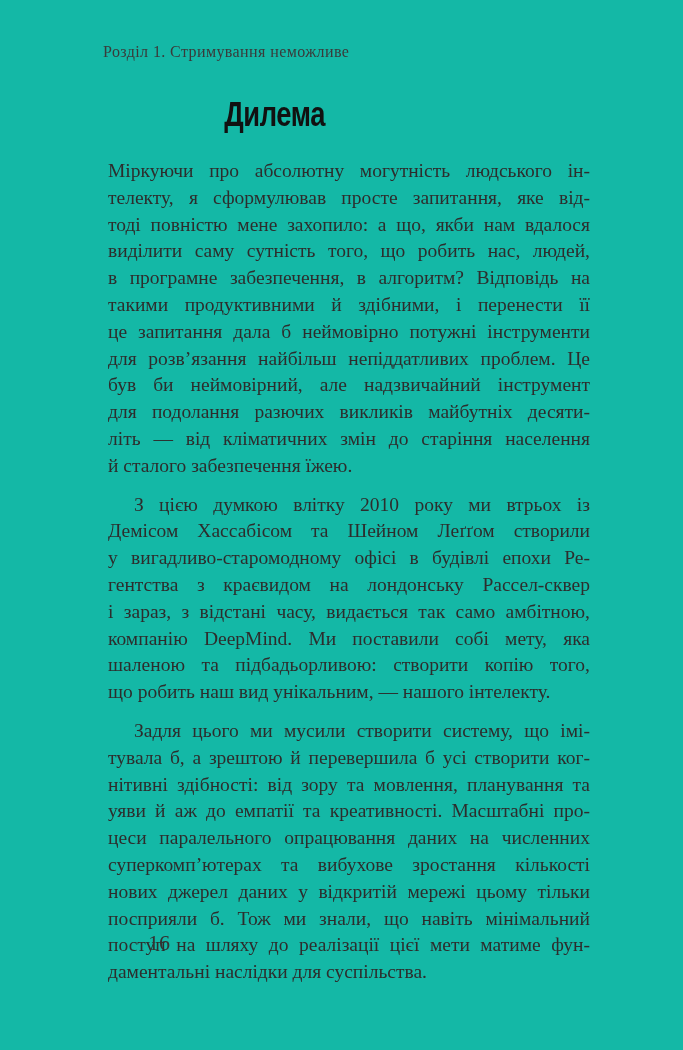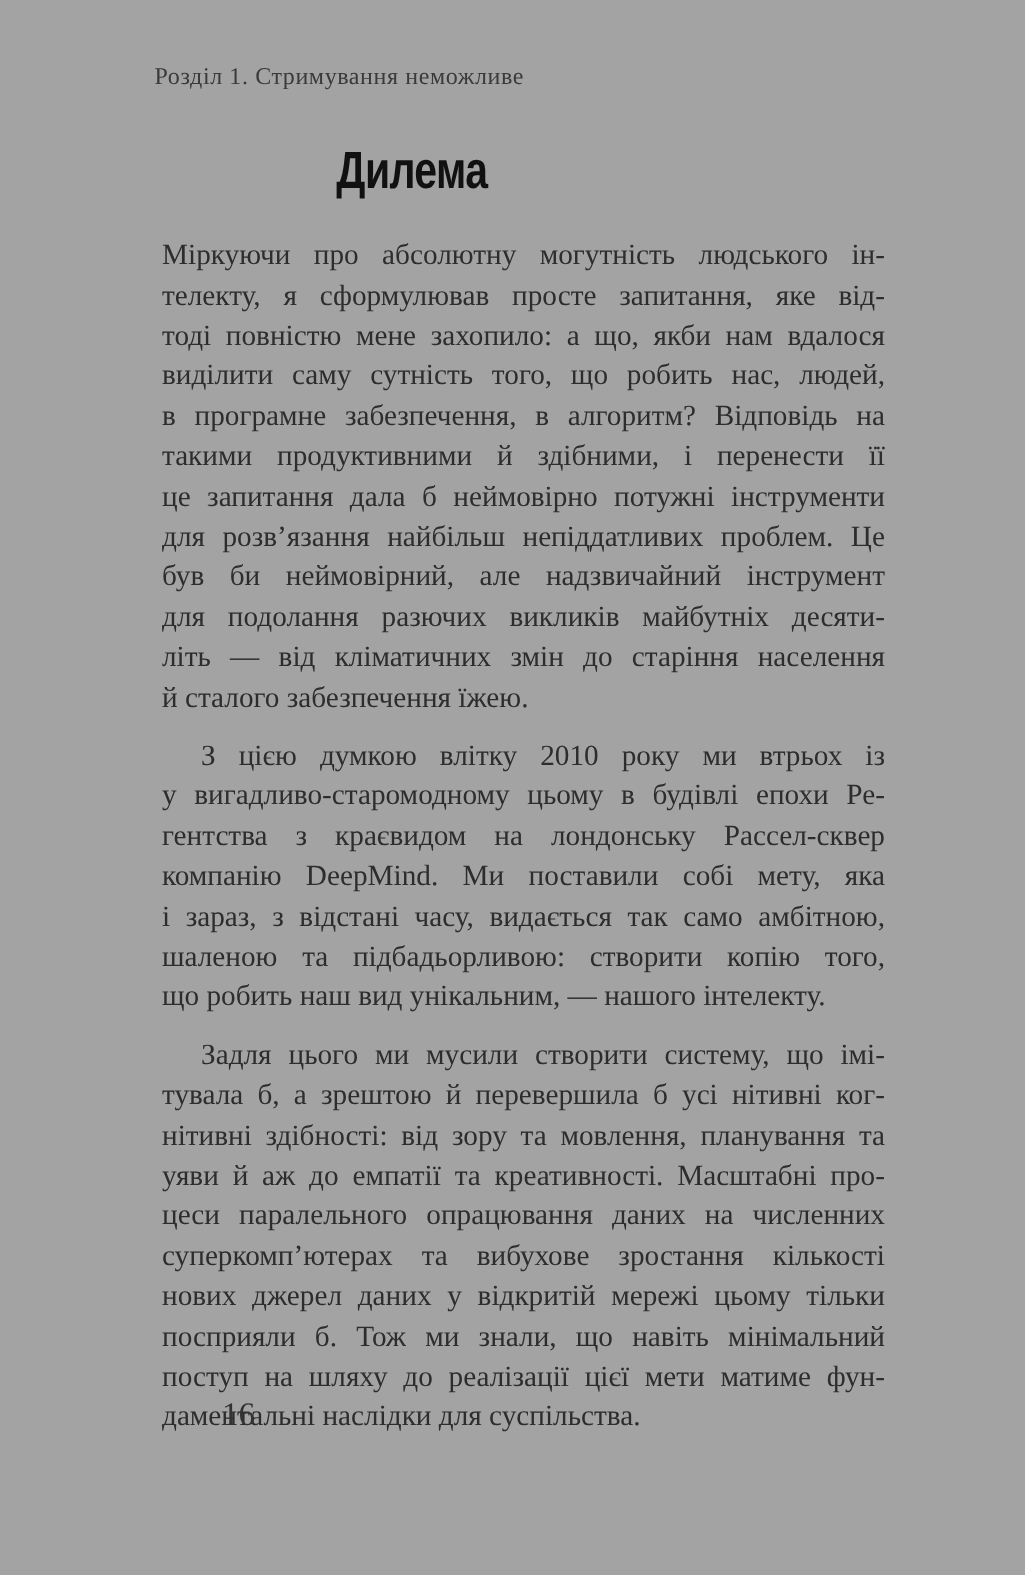--- a/index.html
+++ b/index.html
@@ -11,7 +11,7 @@
     position: relative;
     width: 683px;
     height: 1050px;
-    background: #a3a3a3;
+    background: #14b8a6;
     overflow: hidden;
     font-family: "Liberation Serif", "DejaVu Serif", serif;
     color: #2d2d2d;

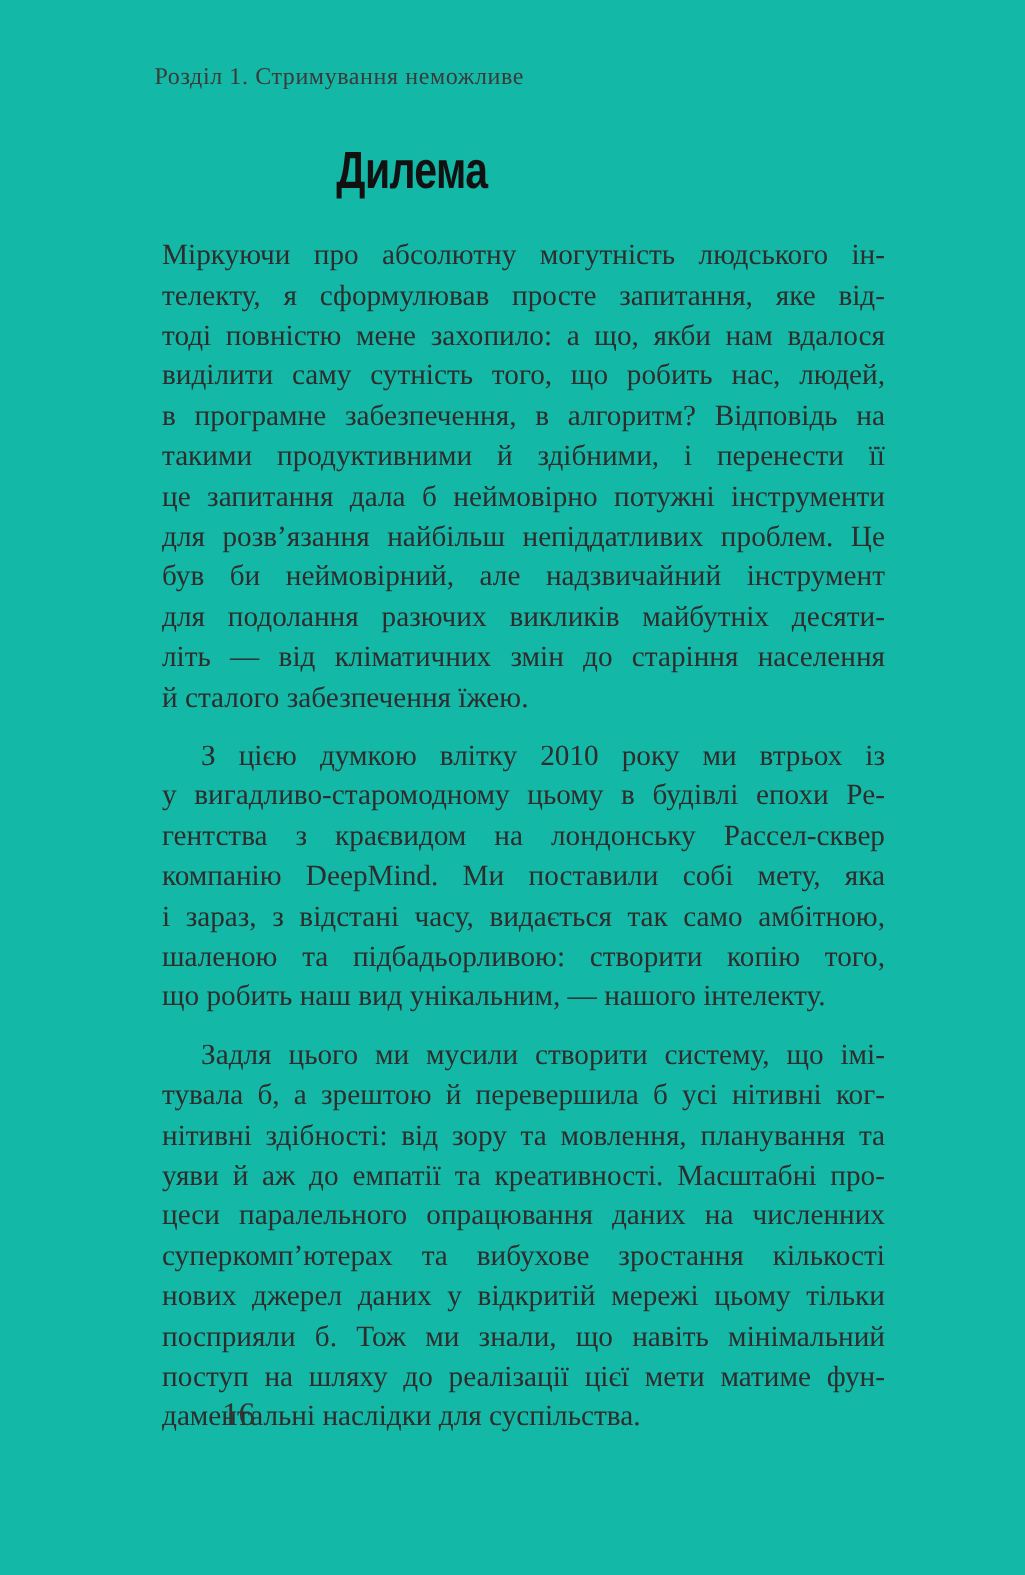--- a/index.html
+++ b/index.html
@@ -107,6 +107,7 @@
 
     <div class="para">
       <div class="line indent">З цією думкою влітку 2010 року ми втрьох із</div>
+      <div class="line">Демісом Хассабісом та Шейном Леґґом створили</div>
       <div class="line">у вигадливо-старомодному цьому в будівлі епохи Ре-</div>
       <div class="line">гентства з краєвидом на лондонську Рассел-сквер</div>
       <div class="line">компанію DeepMind. Ми поставили собі мету, яка</div>

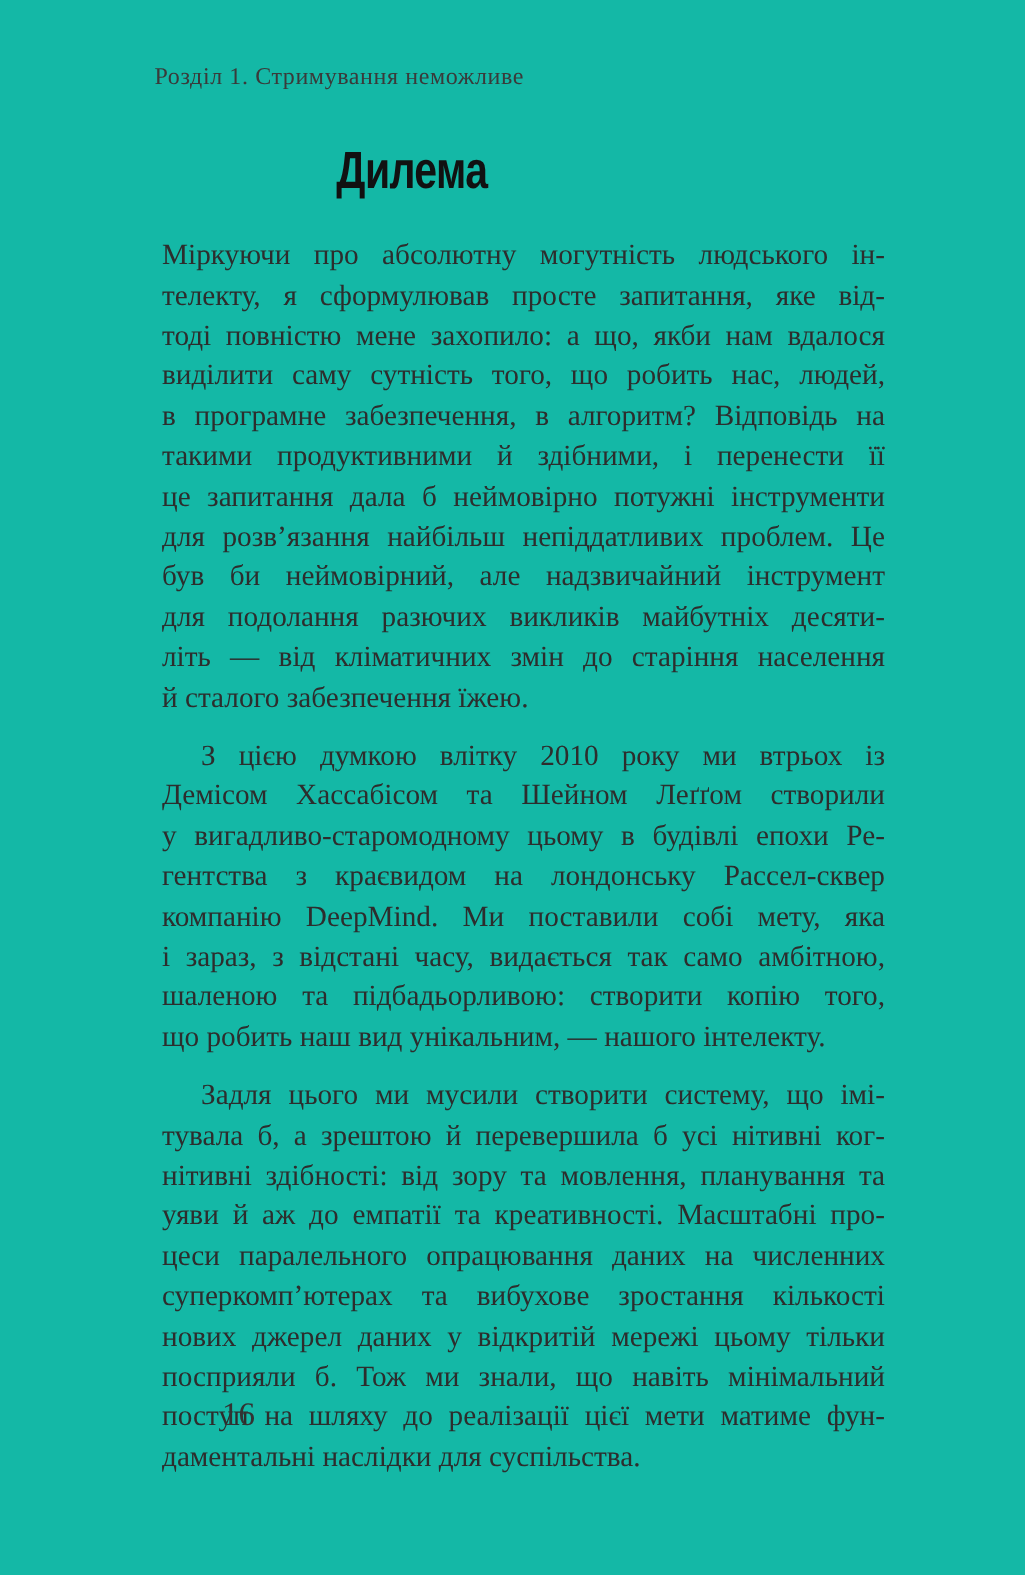--- a/index.html
+++ b/index.html
@@ -108,7 +108,7 @@
     <div class="para">
       <div class="line indent">З цією думкою влітку 2010 року ми втрьох із</div>
       <div class="line">Демісом Хассабісом та Шейном Леґґом створили</div>
-      <div class="line">у вигадливо-старомодному цьому в будівлі епохи Ре-</div>
+      <div class="line">у вигадливо-старомодному офісі в будівлі епохи Ре-</div>
       <div class="line">гентства з краєвидом на лондонську Рассел-сквер</div>
       <div class="line">компанію DeepMind. Ми поставили собі мету, яка</div>
       <div class="line">і зараз, з відстані часу, видається так само амбітною,</div>

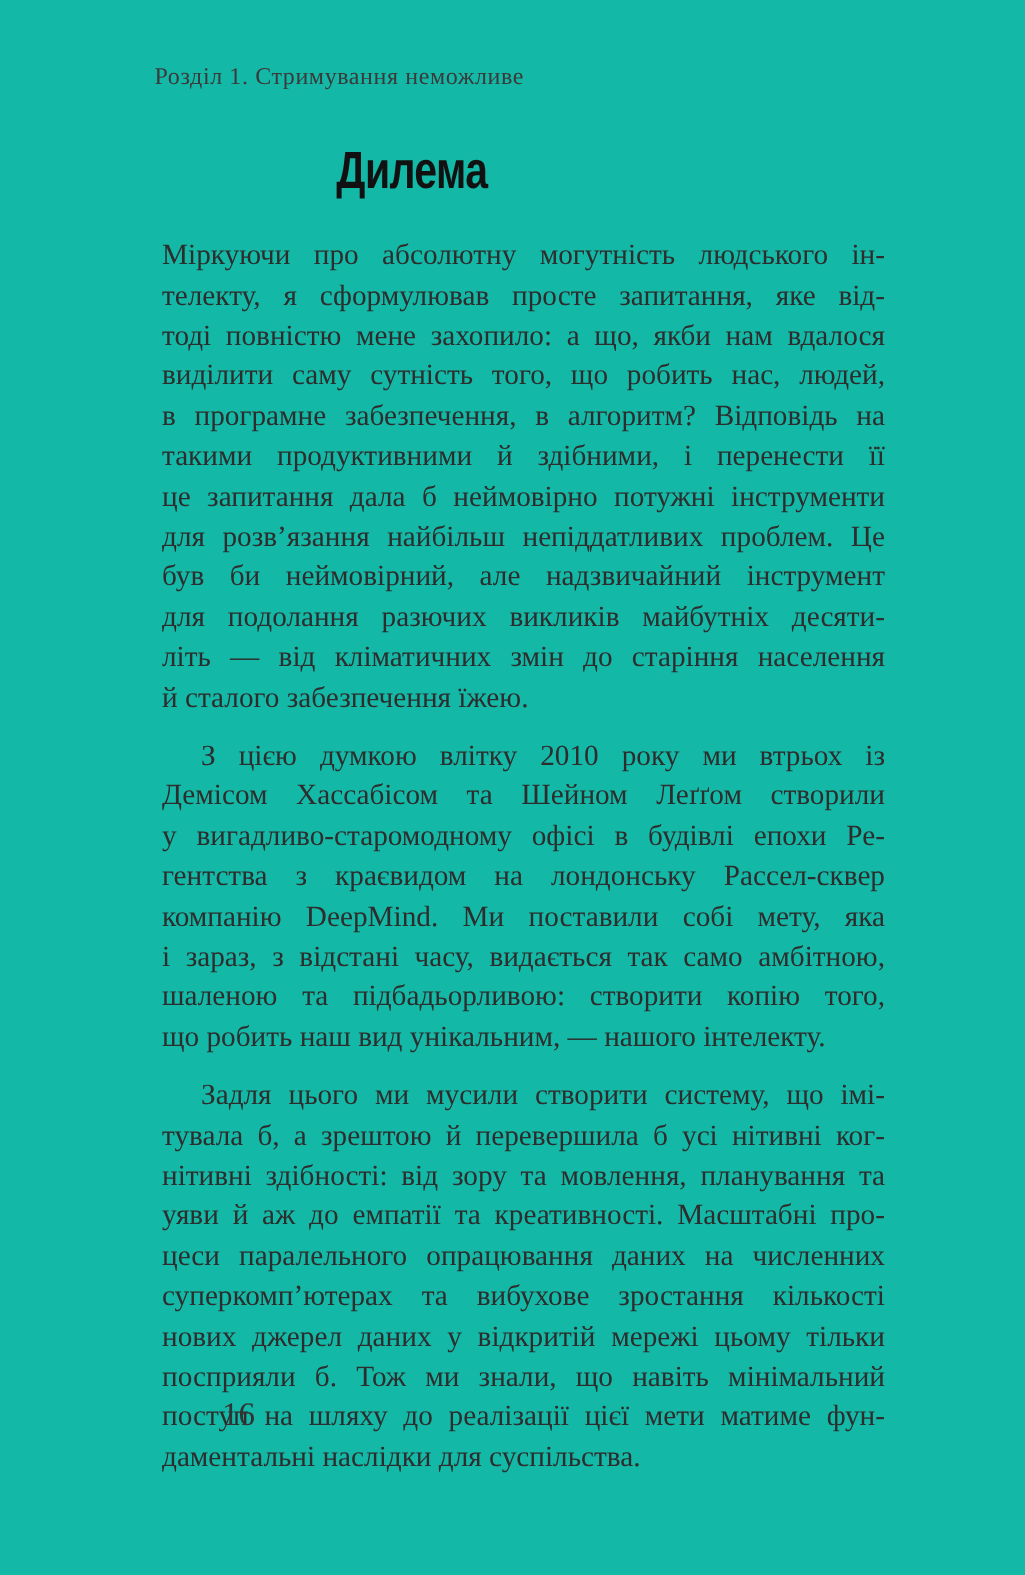--- a/index.html
+++ b/index.html
@@ -110,8 +110,8 @@
       <div class="line">Демісом Хассабісом та Шейном Леґґом створили</div>
       <div class="line">у вигадливо-старомодному офісі в будівлі епохи Ре-</div>
       <div class="line">гентства з краєвидом на лондонську Рассел-сквер</div>
+      <div class="line">і зараз, з відстані часу, видається так само амбітною,</div>
       <div class="line">компанію DeepMind. Ми поставили собі мету, яка</div>
-      <div class="line">і зараз, з відстані часу, видається так само амбітною,</div>
       <div class="line">шаленою та підбадьорливою: створити копію того,</div>
       <div class="line last">що робить наш вид унікальним, — нашого інтелекту.</div>
     </div>

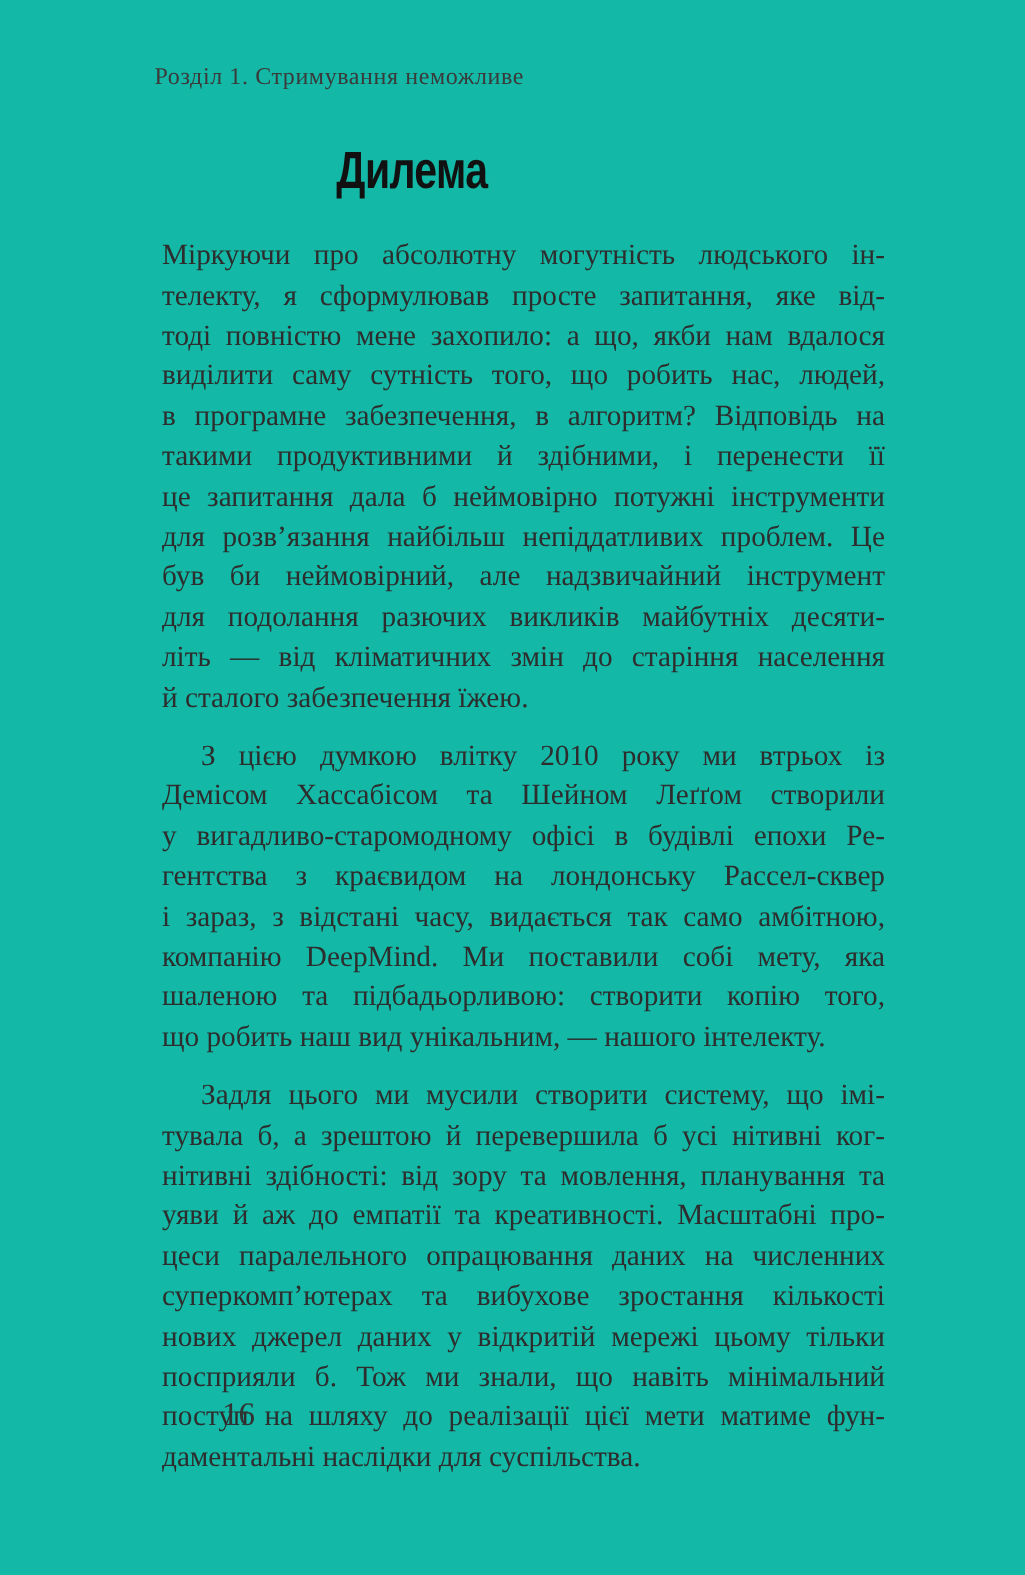--- a/index.html
+++ b/index.html
@@ -118,7 +118,7 @@
 
     <div class="para">
       <div class="line indent">Задля цього ми мусили створити систему, що імі-</div>
-      <div class="line">тувала б, а зрештою й перевершила б усі нітивні ког-</div>
+      <div class="line">тувала б, а зрештою й перевершила б усі створити ког-</div>
       <div class="line">нітивні здібності: від зору та мовлення, планування та</div>
       <div class="line">уяви й аж до емпатії та креативності. Масштабні про-</div>
       <div class="line">цеси паралельного опрацювання даних на численних</div>

